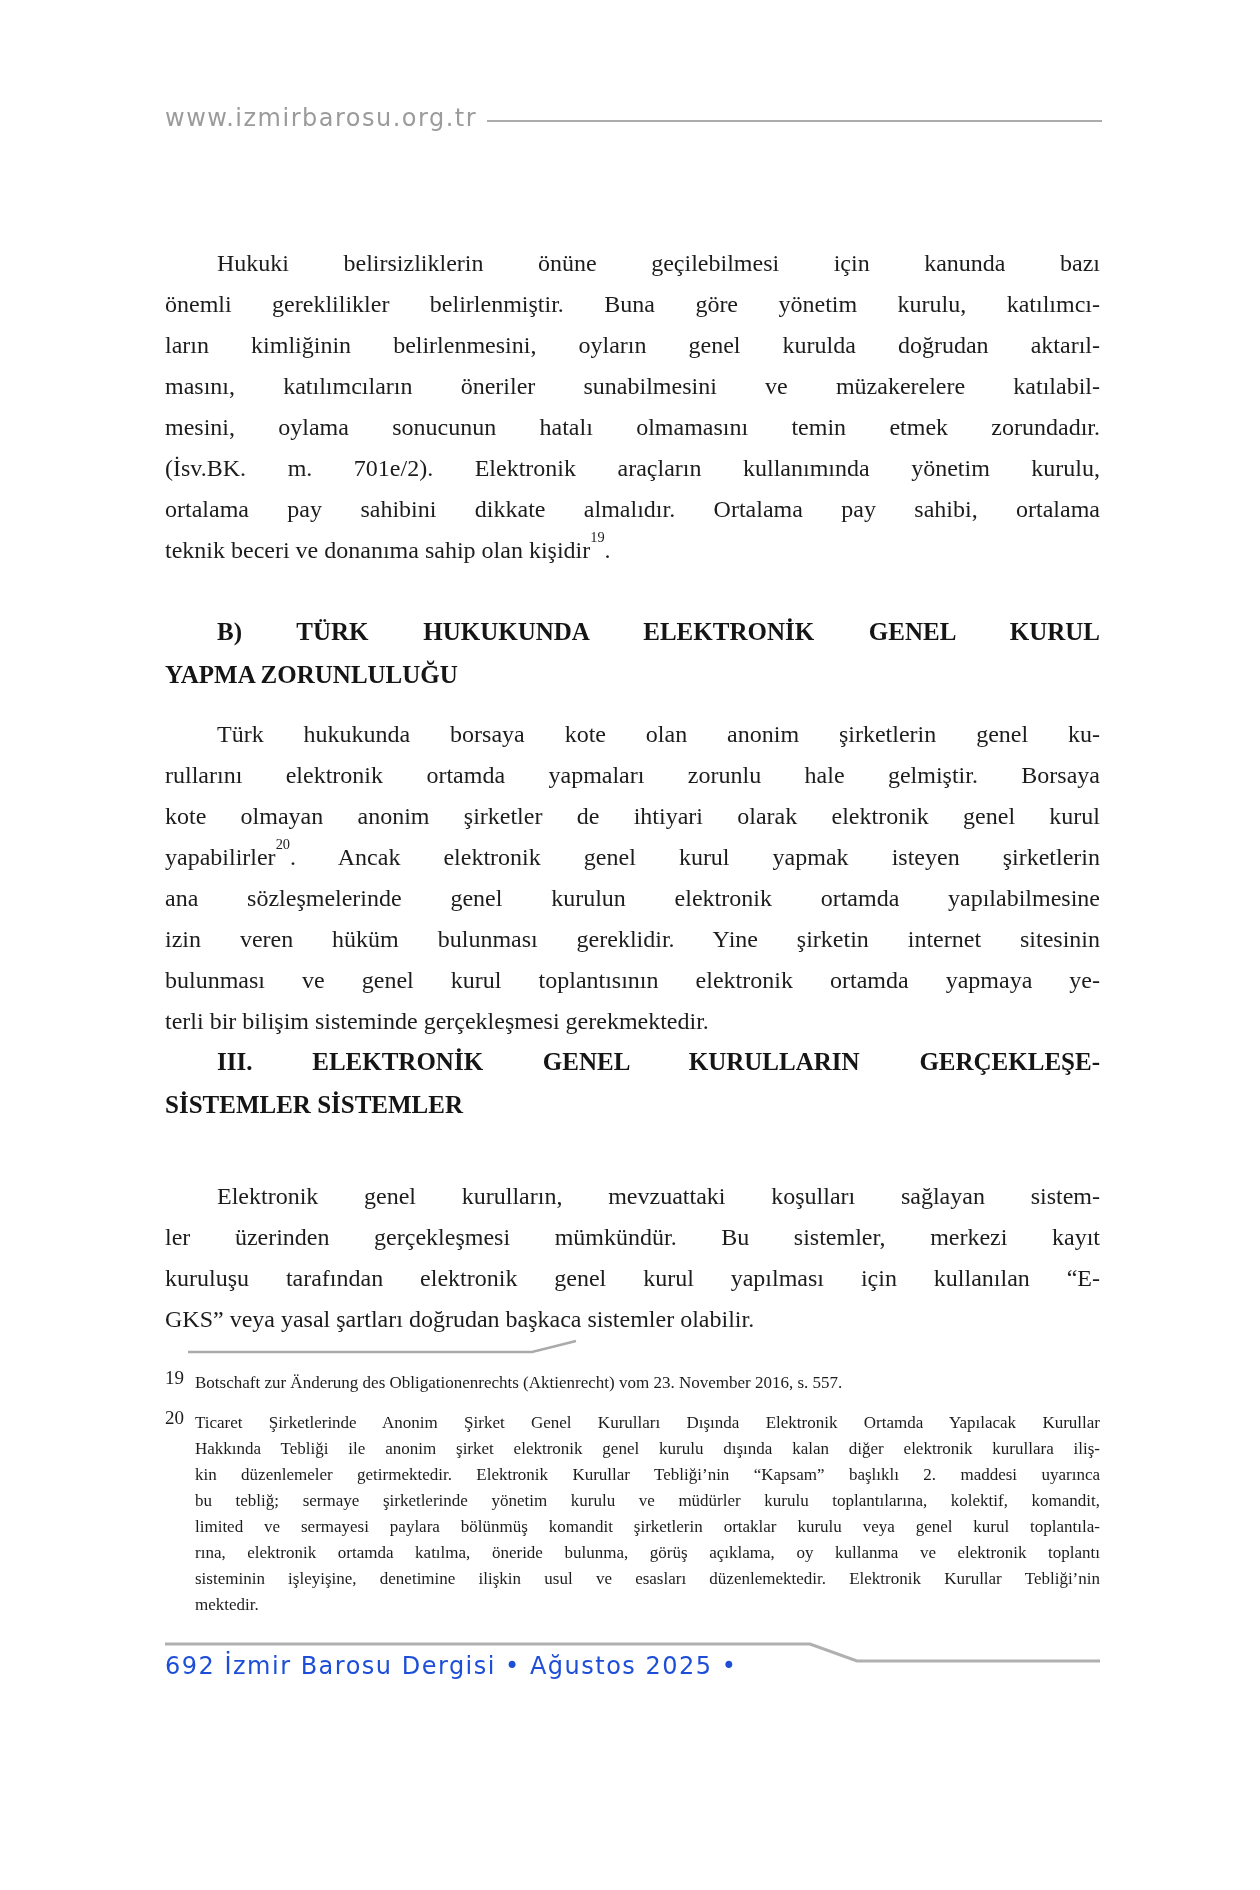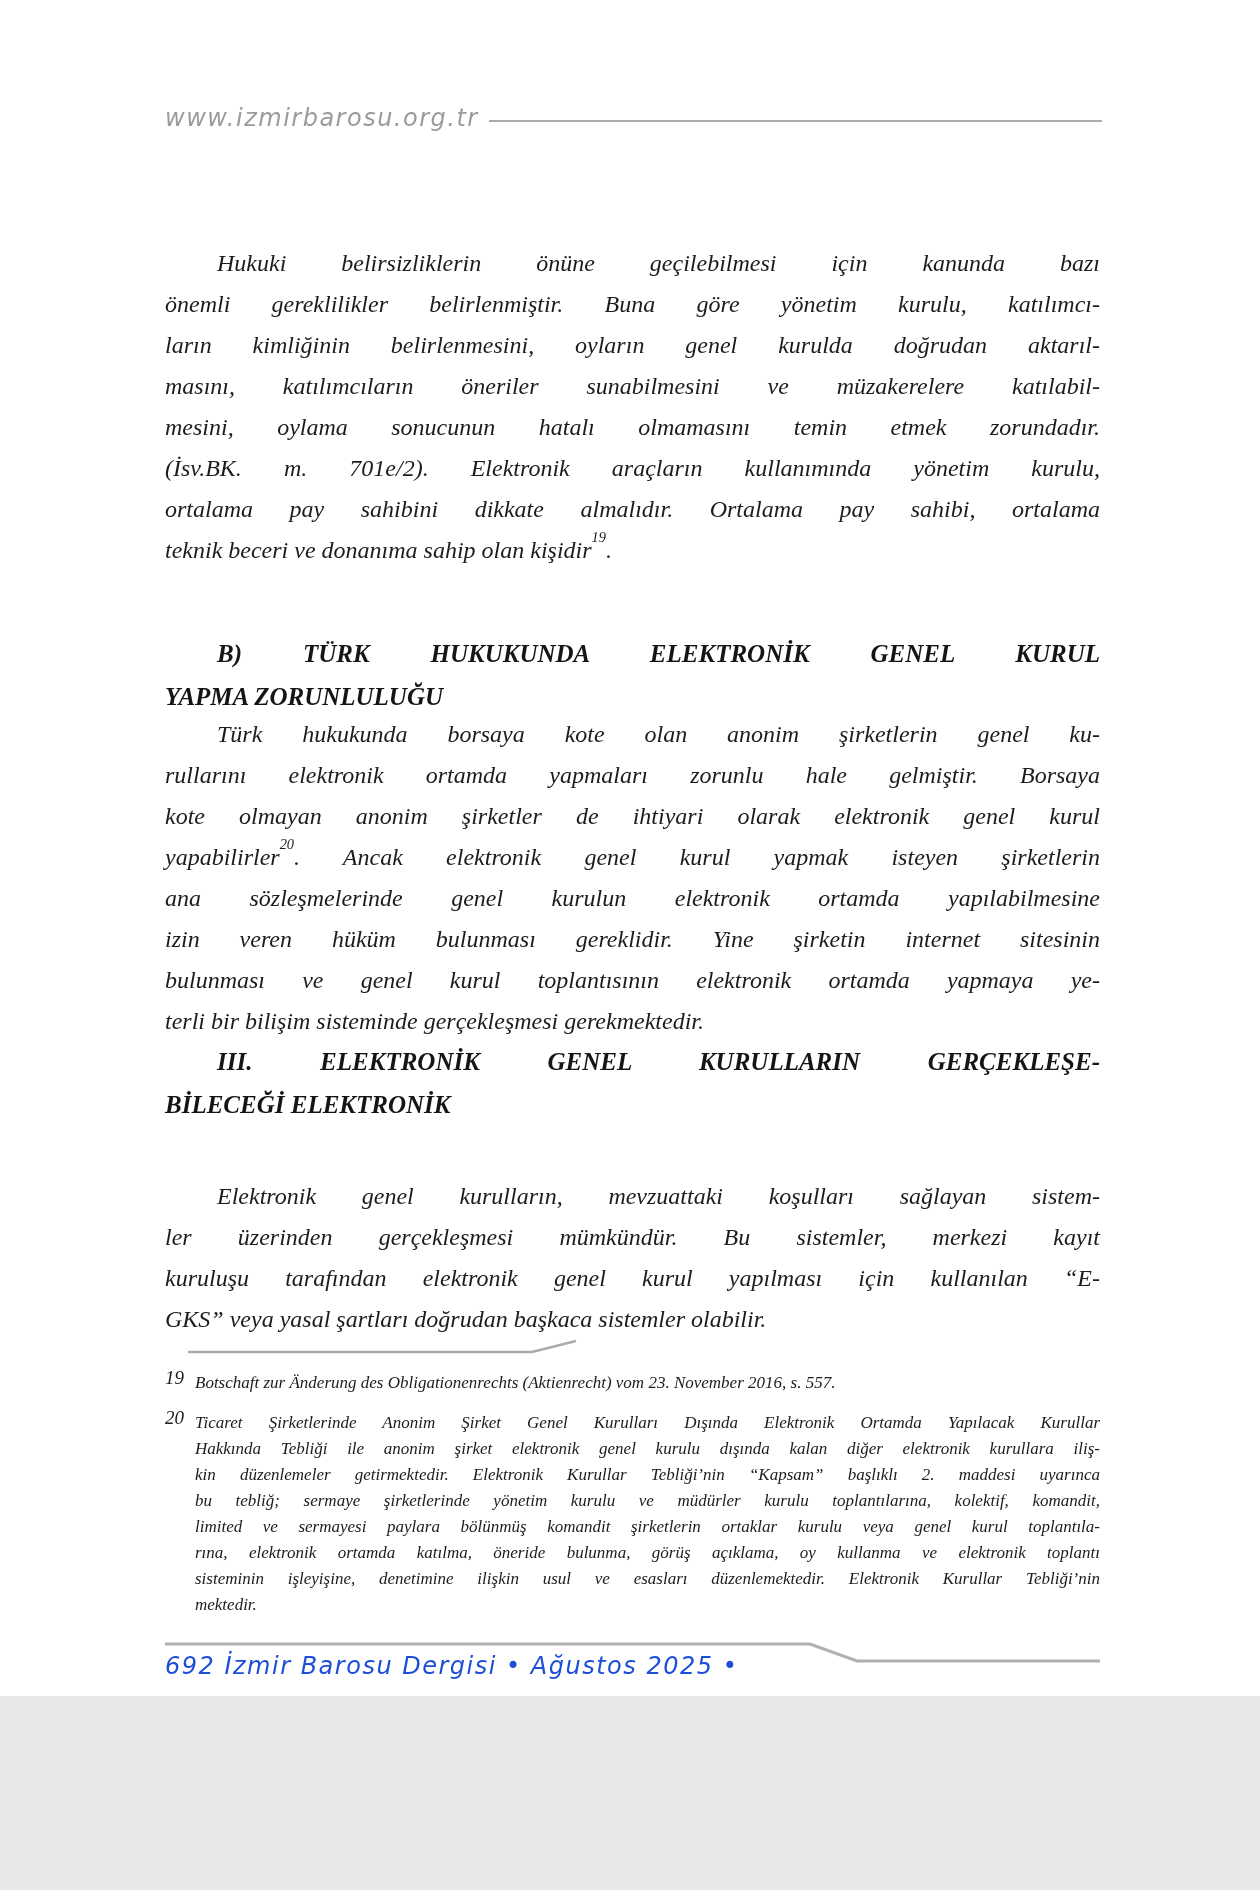--- a/index.html
+++ b/index.html
@@ -6,13 +6,12 @@
   .page {
     position: relative;
     width: 1260px;
-    height: 1696px;
+    height: 1890px;
     background: #ffffff;
     margin: 0 auto;
     overflow: hidden;
     font-family: "Liberation Serif", serif;
     color: #1c1c1c;
-    font-style: italic;
   }
   
   .header {

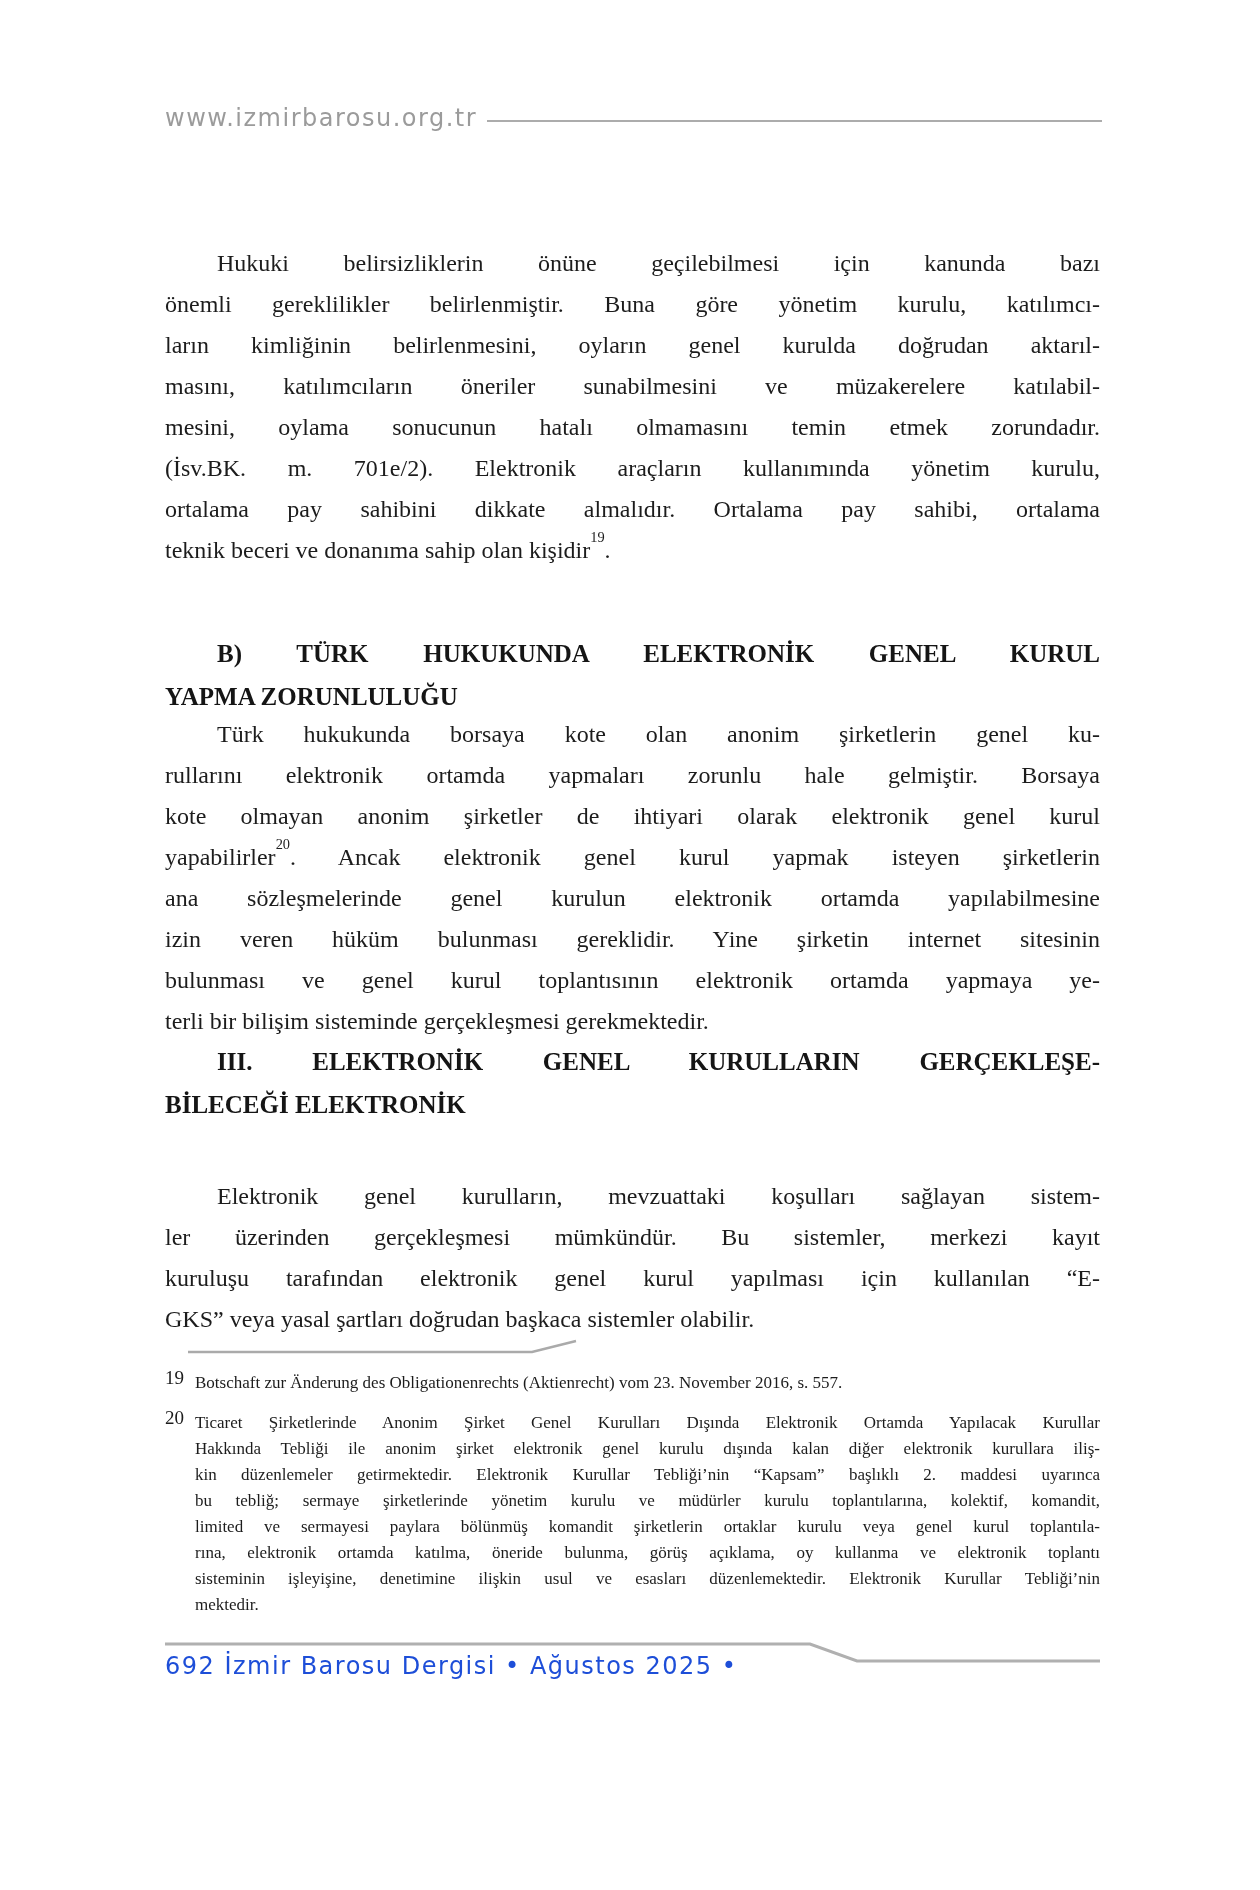--- a/index.html
+++ b/index.html
@@ -66,7 +66,7 @@
       <div class="line line-last">teknik beceri ve donanıma sahip olan kişidir<sup>19</sup>.</div>
     </section>
 
-  <section class="block heading" style="top:632px">
+  <section class="block heading" style="top:610px">
       <div class="line line-just line-indent">B) TÜRK HUKUKUNDA ELEKTRONİK GENEL KURUL</div>
       <div class="line line-last">YAPMA ZORUNLULUĞU</div>
     </section>

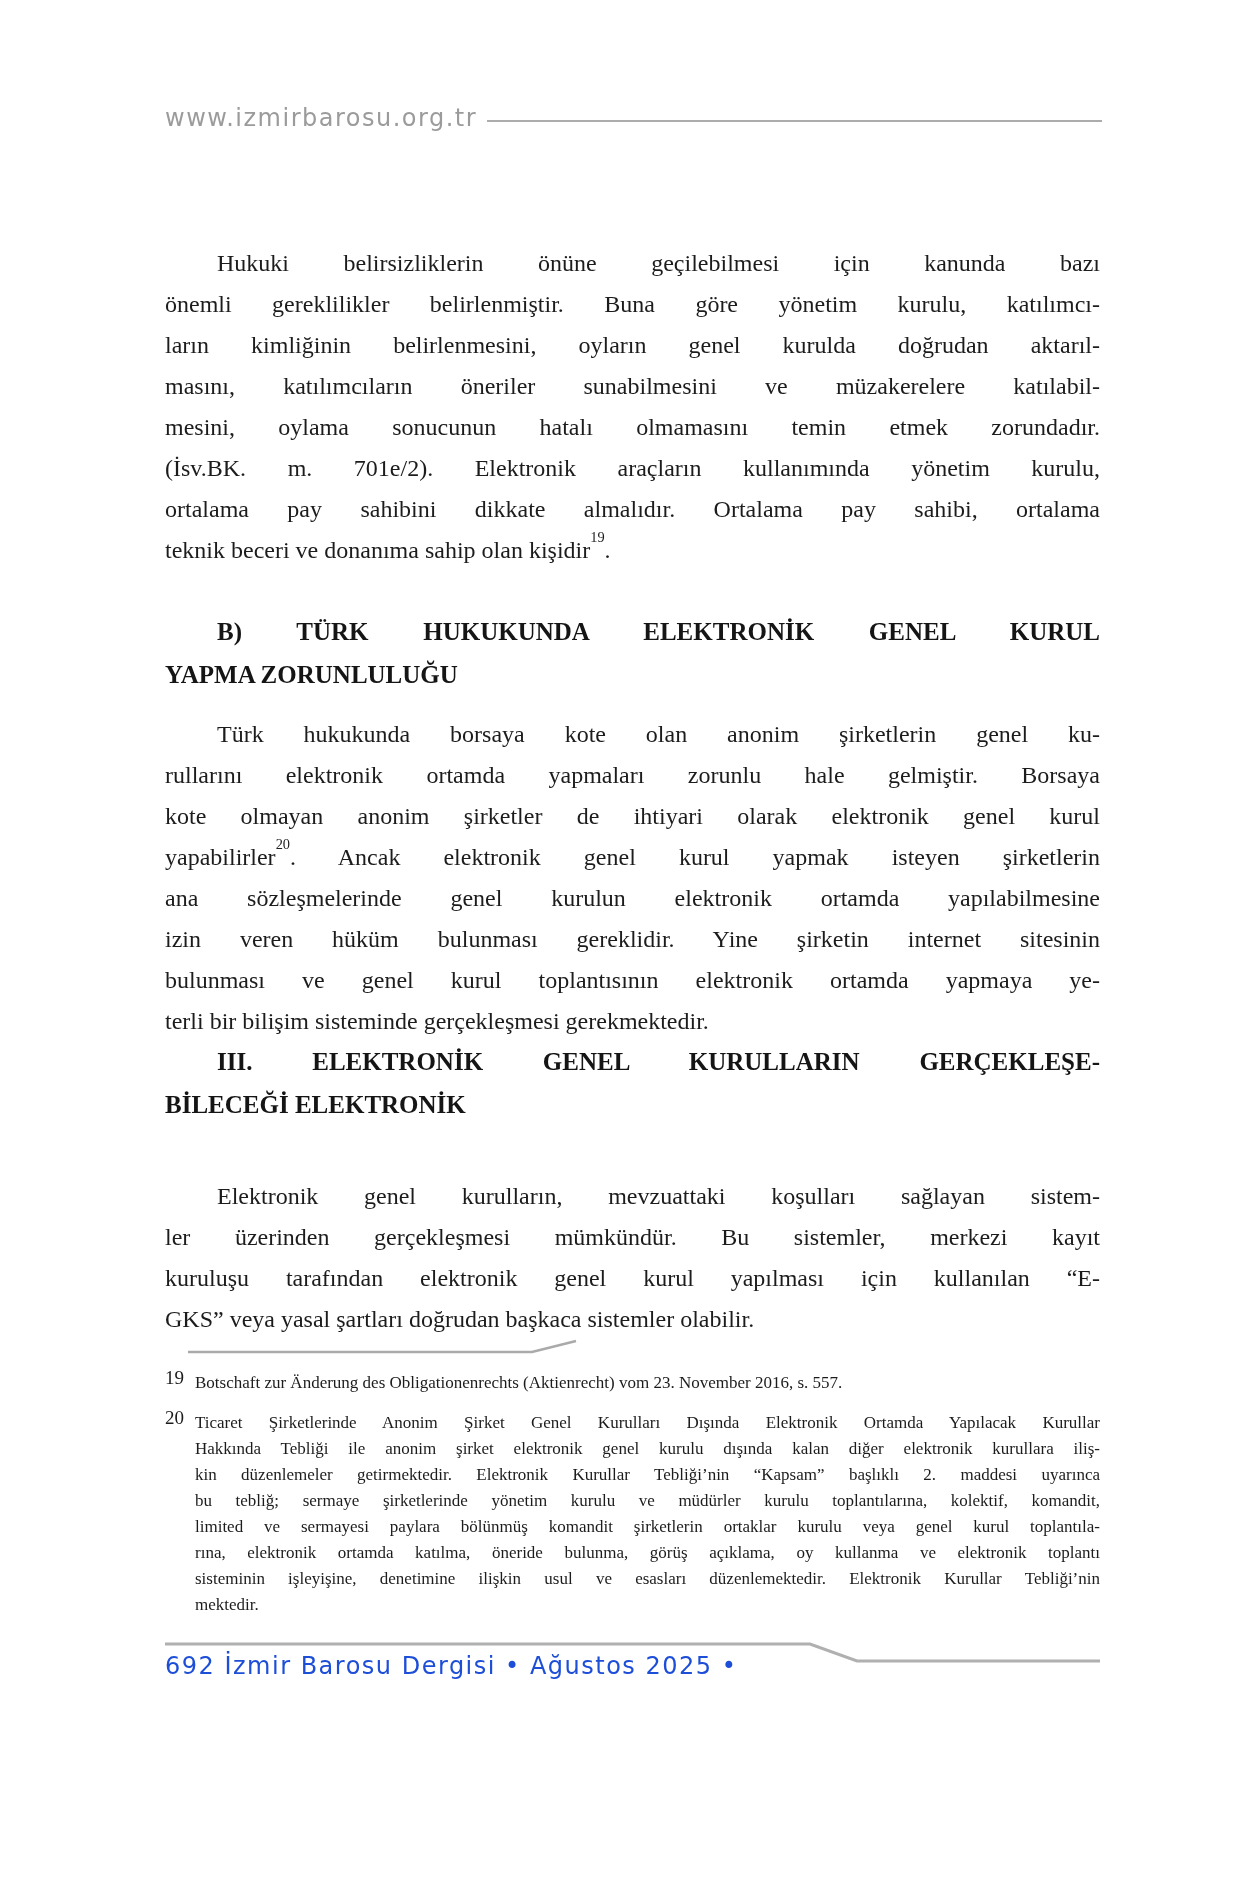--- a/index.html
+++ b/index.html
@@ -84,7 +84,7 @@
 
   <section class="block heading" style="top:1040px">
       <div class="line line-just line-indent">III. ELEKTRONİK GENEL KURULLARIN GERÇEKLEŞE-</div>
-      <div class="line line-last">BİLECEĞİ ELEKTRONİK</div>
+      <div class="line line-last">SİSTEMLER SİSTEMLER</div>
     </section>
 
   <section class="block para" style="top:1176px">

